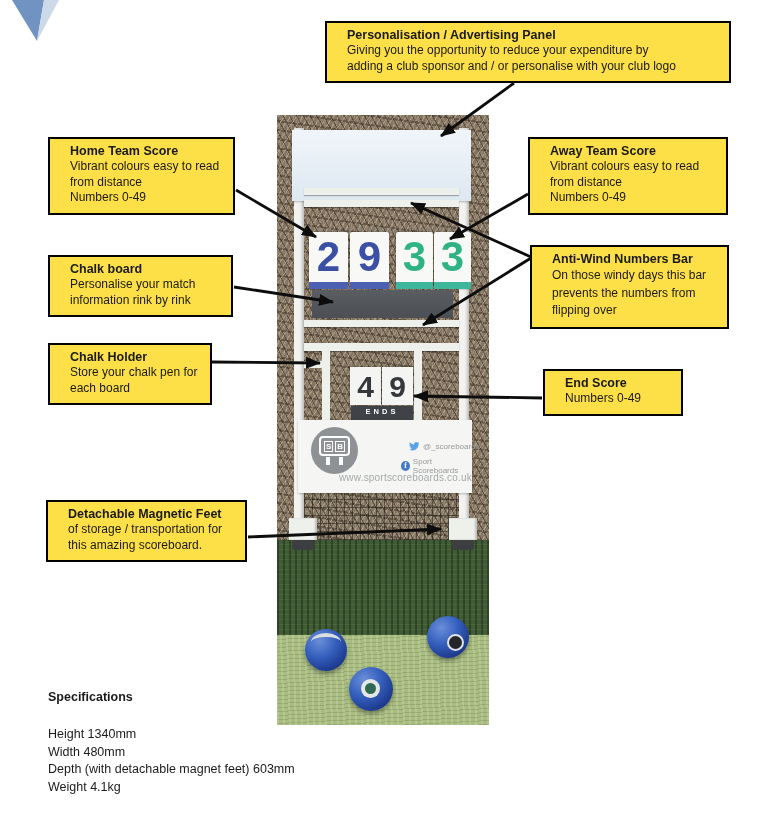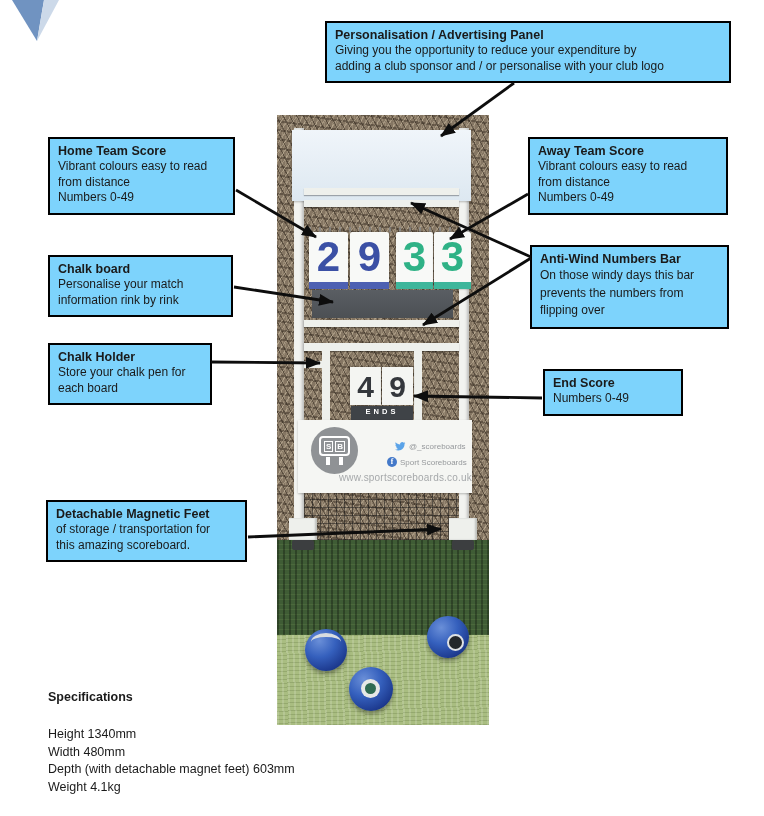--- a/index.html
+++ b/index.html
@@ -6,8 +6,8 @@
   .page{position:relative;width:764px;height:816px;background:#fff;overflow:hidden;
         font-family:"Liberation Sans",sans-serif;color:#1a1a1a;}
   
-  .callout{position:absolute;background:#7dd3fc;border:2px solid #000;
-           padding:5px 8px 7px 8px;box-sizing:border-box;z-index:5;}
+  .callout{position:absolute;background:#fde047;border:2px solid #000;
+           padding:5px 8px 7px 20px;box-sizing:border-box;z-index:5;}
   .c-title{font-weight:bold;font-size:12.5px;line-height:15px;}
   .c-line{font-size:12px;line-height:15.5px;}
   .lh-tall .c-line{line-height:17.5px;}

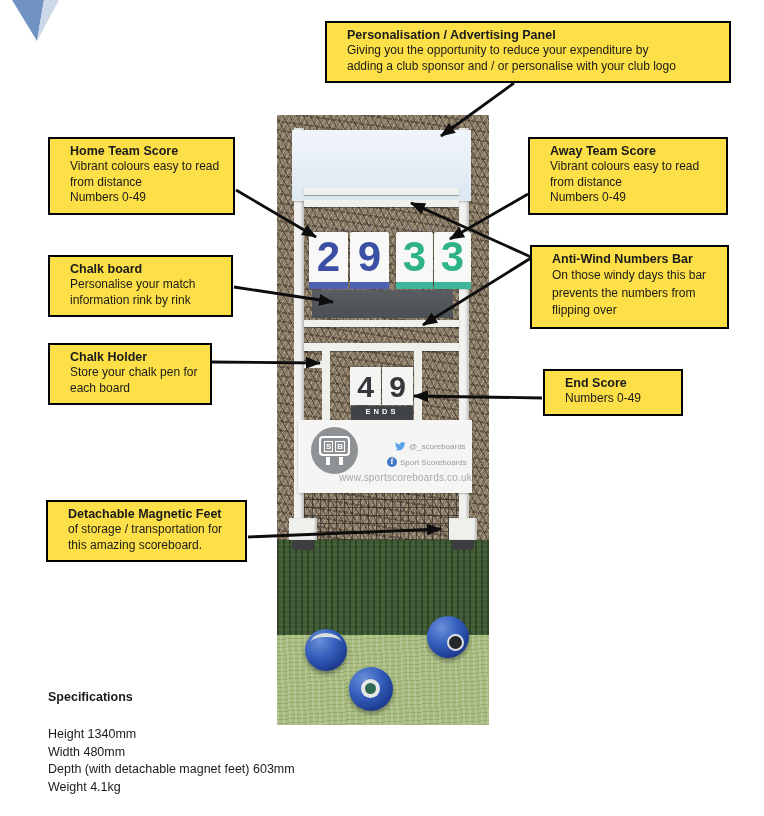--- a/index.html
+++ b/index.html
@@ -66,7 +66,7 @@
   .sb-board span{font-size:8px;font-weight:bold;color:#fff;border:1px solid #fff;line-height:9px;padding:0 1px;}
   .sb-legs{display:flex;gap:9px;margin-top:1px;}
   .sb-legs i{display:block;width:4px;height:8px;background:#fff;}
-  .social{position:absolute;display:flex;align-items:center;gap:3px;font-size:8px;color:#96999c;}
+  .social{position:absolute;display:flex;align-items:center;gap:3px;font-size:8px;color:#96999c;margin-left:14px;}
   .tw-row{left:97px;top:21px;}
   .fb-row{left:89px;top:37px;}
   .fb-dot{width:10px;height:10px;border-radius:50%;background:#4479c9;color:#fff;font-size:7.5px;

